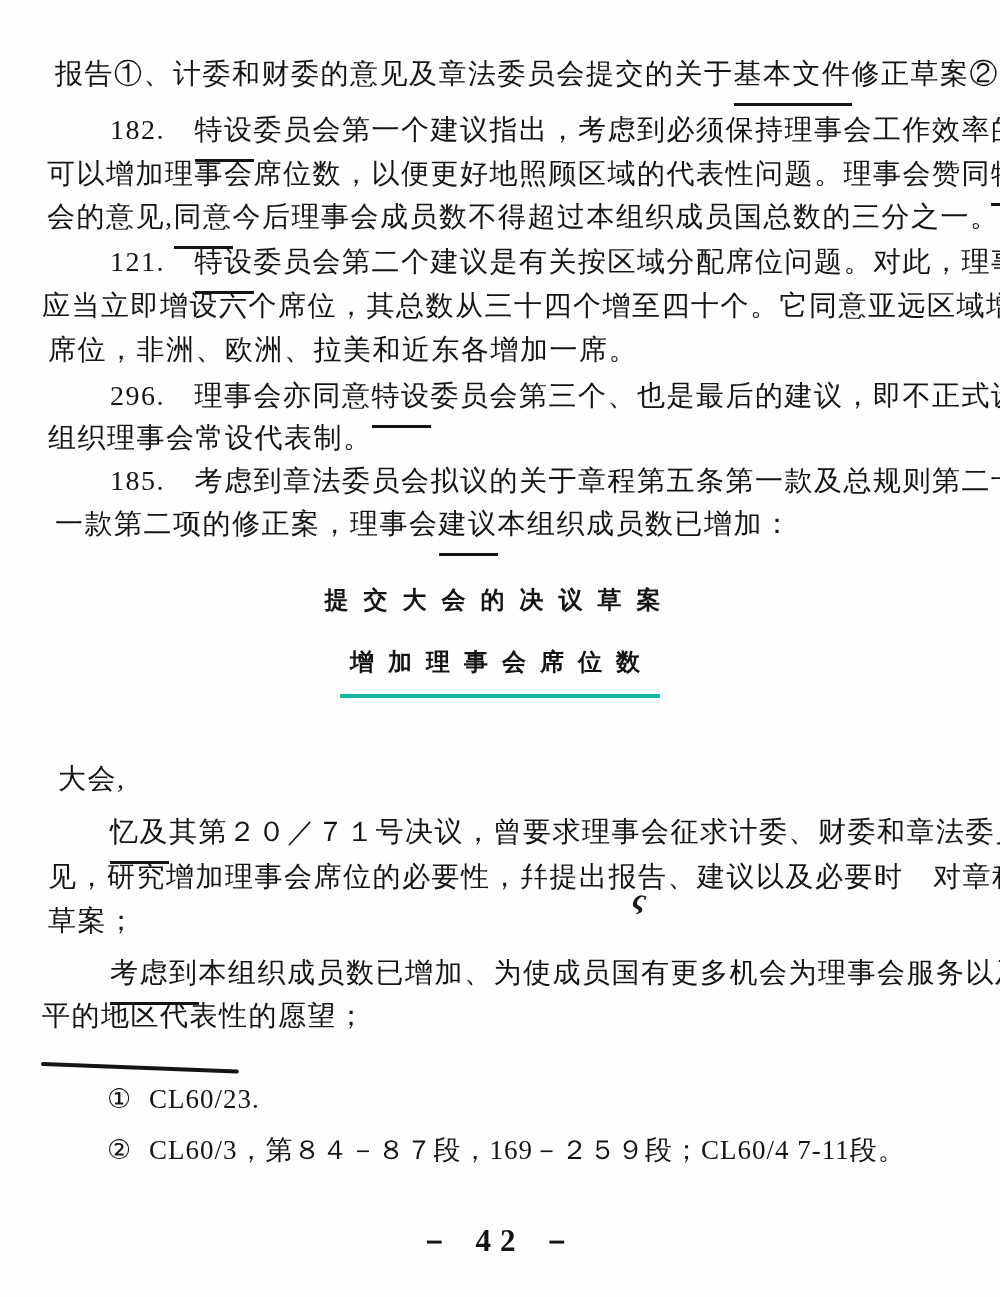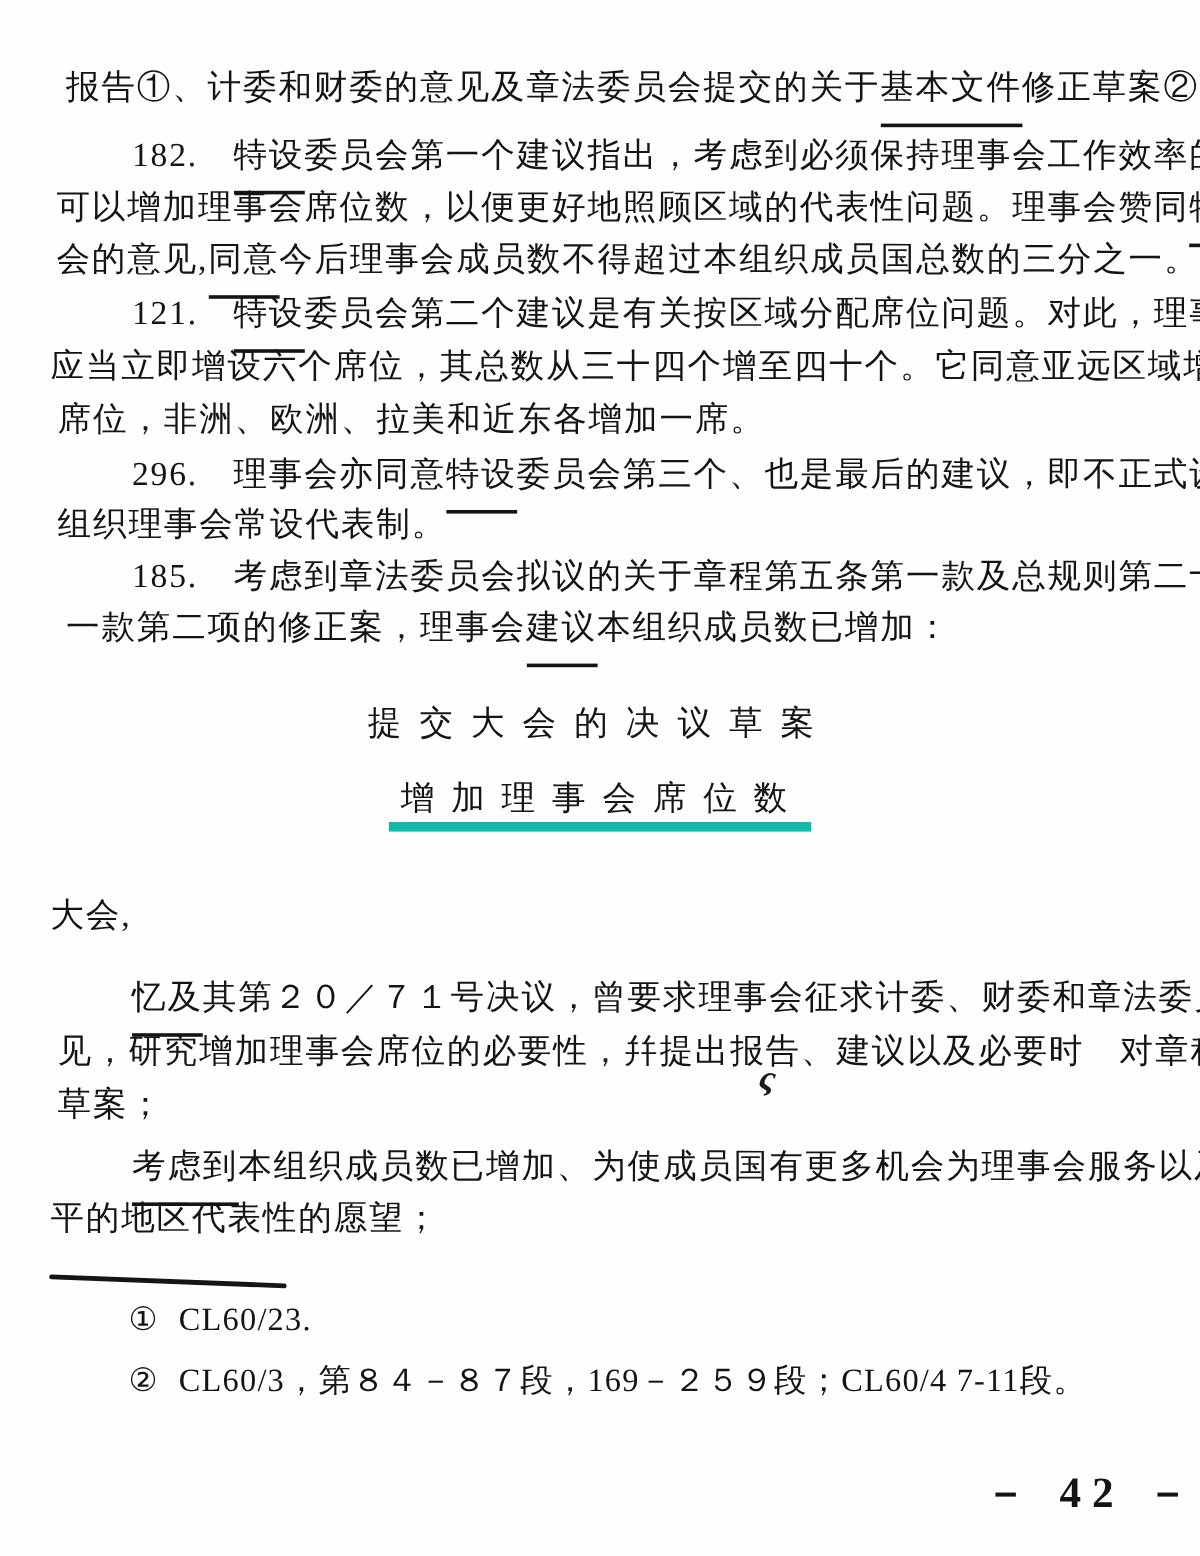--- a/index.html
+++ b/index.html
@@ -15,7 +15,7 @@
   .u{border-bottom:3px solid #141414;padding-bottom:14px;}
   .heading{
     position:absolute;left:0;width:100%;text-align:center;margin:0;
-    font-size:28px;font-weight:400;white-space:nowrap;
+    font-size:24px;font-weight:700;white-space:nowrap;
   }
   .h1{top:584px;letter-spacing:15px;}
   .h2{top:646px;}

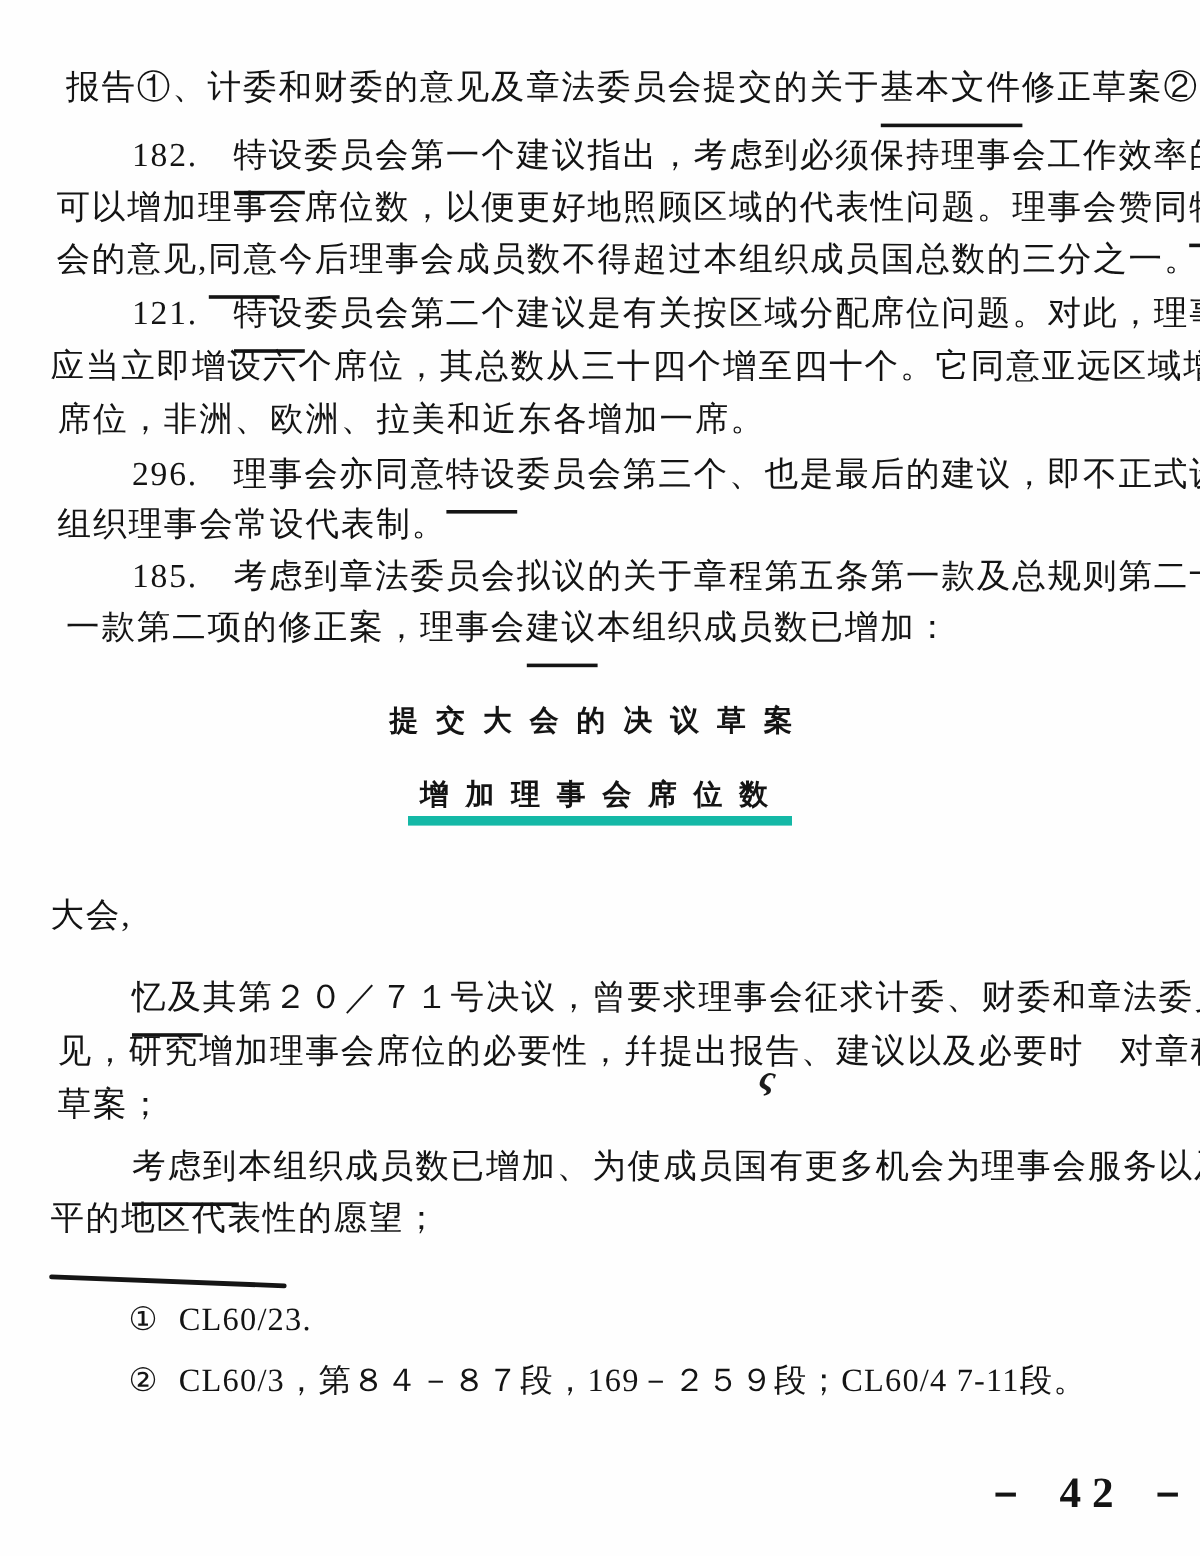--- a/index.html
+++ b/index.html
@@ -19,7 +19,7 @@
   }
   .h1{top:584px;letter-spacing:15px;}
   .h2{top:646px;}
-  .h2 .hspan{letter-spacing:14px;border-bottom:8px solid #14b8a6;padding:0 6px 4px 10px;text-align:right;}
+  .h2 .hspan{letter-spacing:14px;border-bottom:4px solid #14b8a6;padding:0 6px 19px 10px;text-align:right;}
   .salutation{position:absolute;top:744px;left:42px;margin:0;font-size:28px;letter-spacing:1.5px;font-weight:500;}
   .hwmark{
     position:absolute;top:882px;left:633px;font-size:30px;font-weight:600;

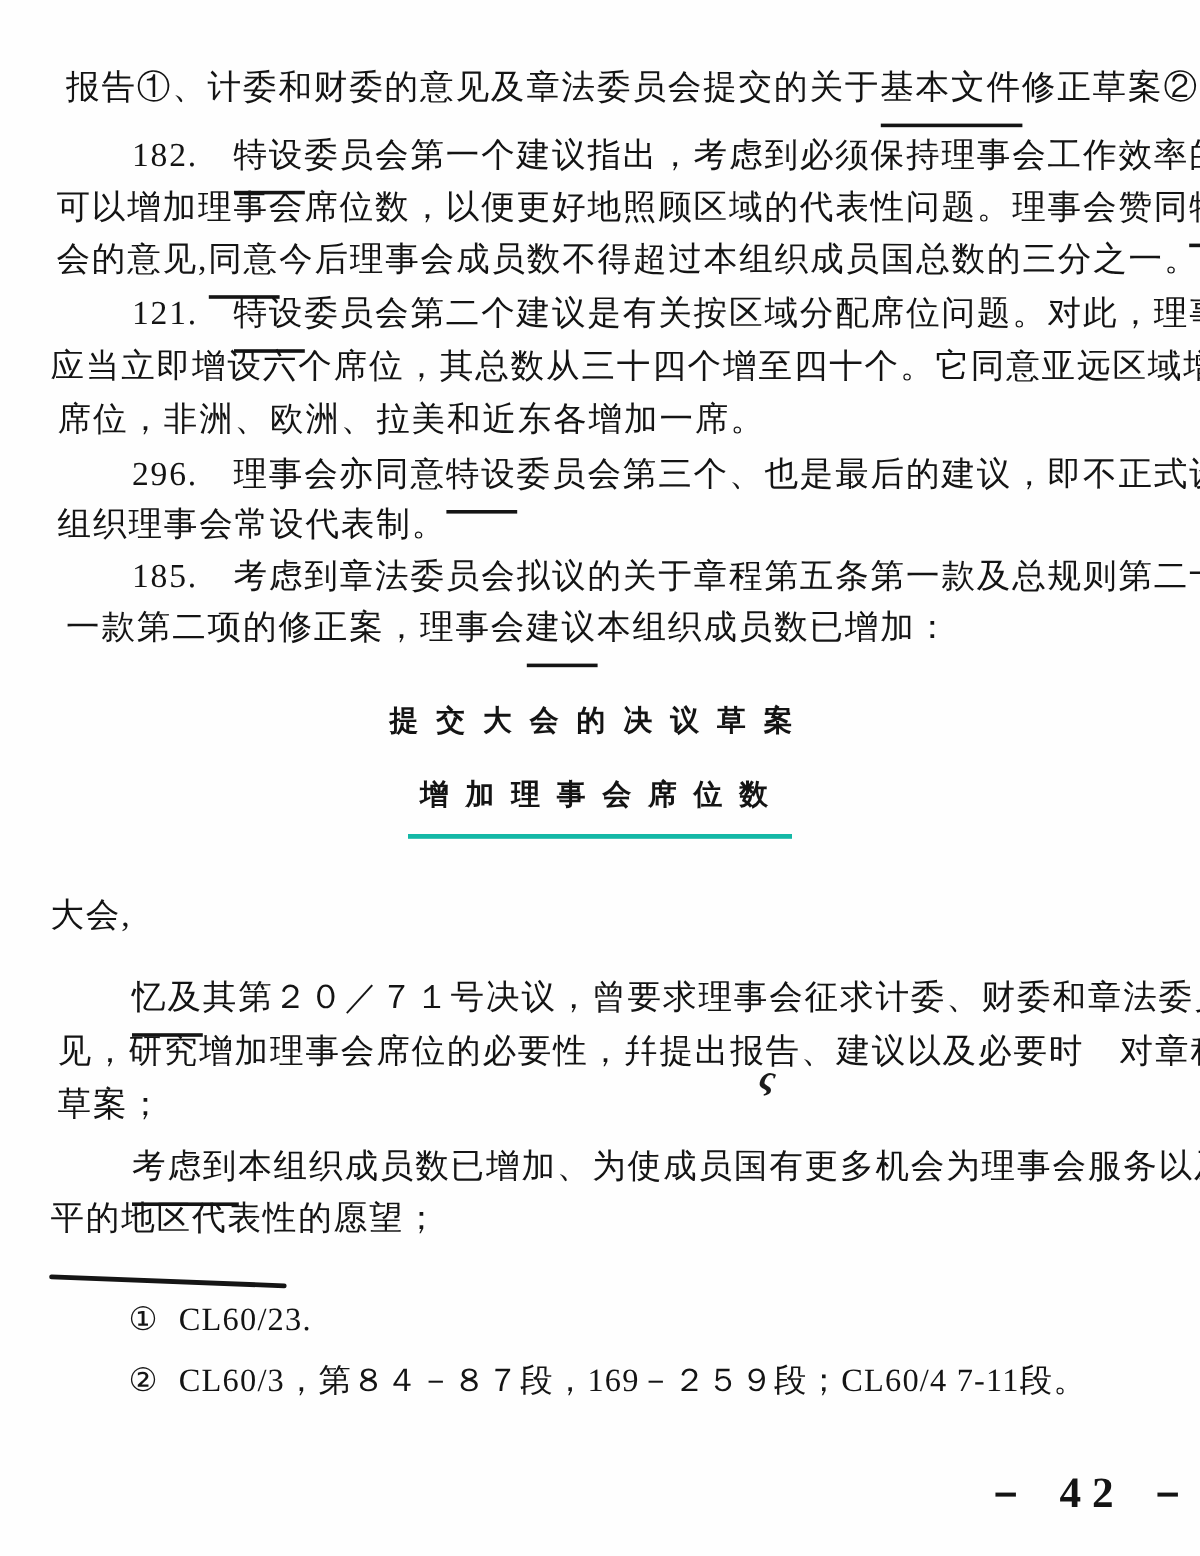--- a/index.html
+++ b/index.html
@@ -20,7 +20,7 @@
   .h1{top:584px;letter-spacing:15px;}
   .h2{top:646px;}
   .h2 .hspan{letter-spacing:14px;border-bottom:4px solid #14b8a6;padding:0 6px 19px 10px;text-align:right;}
-  .salutation{position:absolute;top:744px;left:42px;margin:0;font-size:28px;letter-spacing:1.5px;font-weight:500;}
+  .salutation{position:absolute;top:744px;left:42px;margin:16px;font-size:28px;letter-spacing:1.5px;font-weight:500;}
   .hwmark{
     position:absolute;top:882px;left:633px;font-size:30px;font-weight:600;
     font-style:italic;transform:rotate(10deg);color:#1a1a1a;

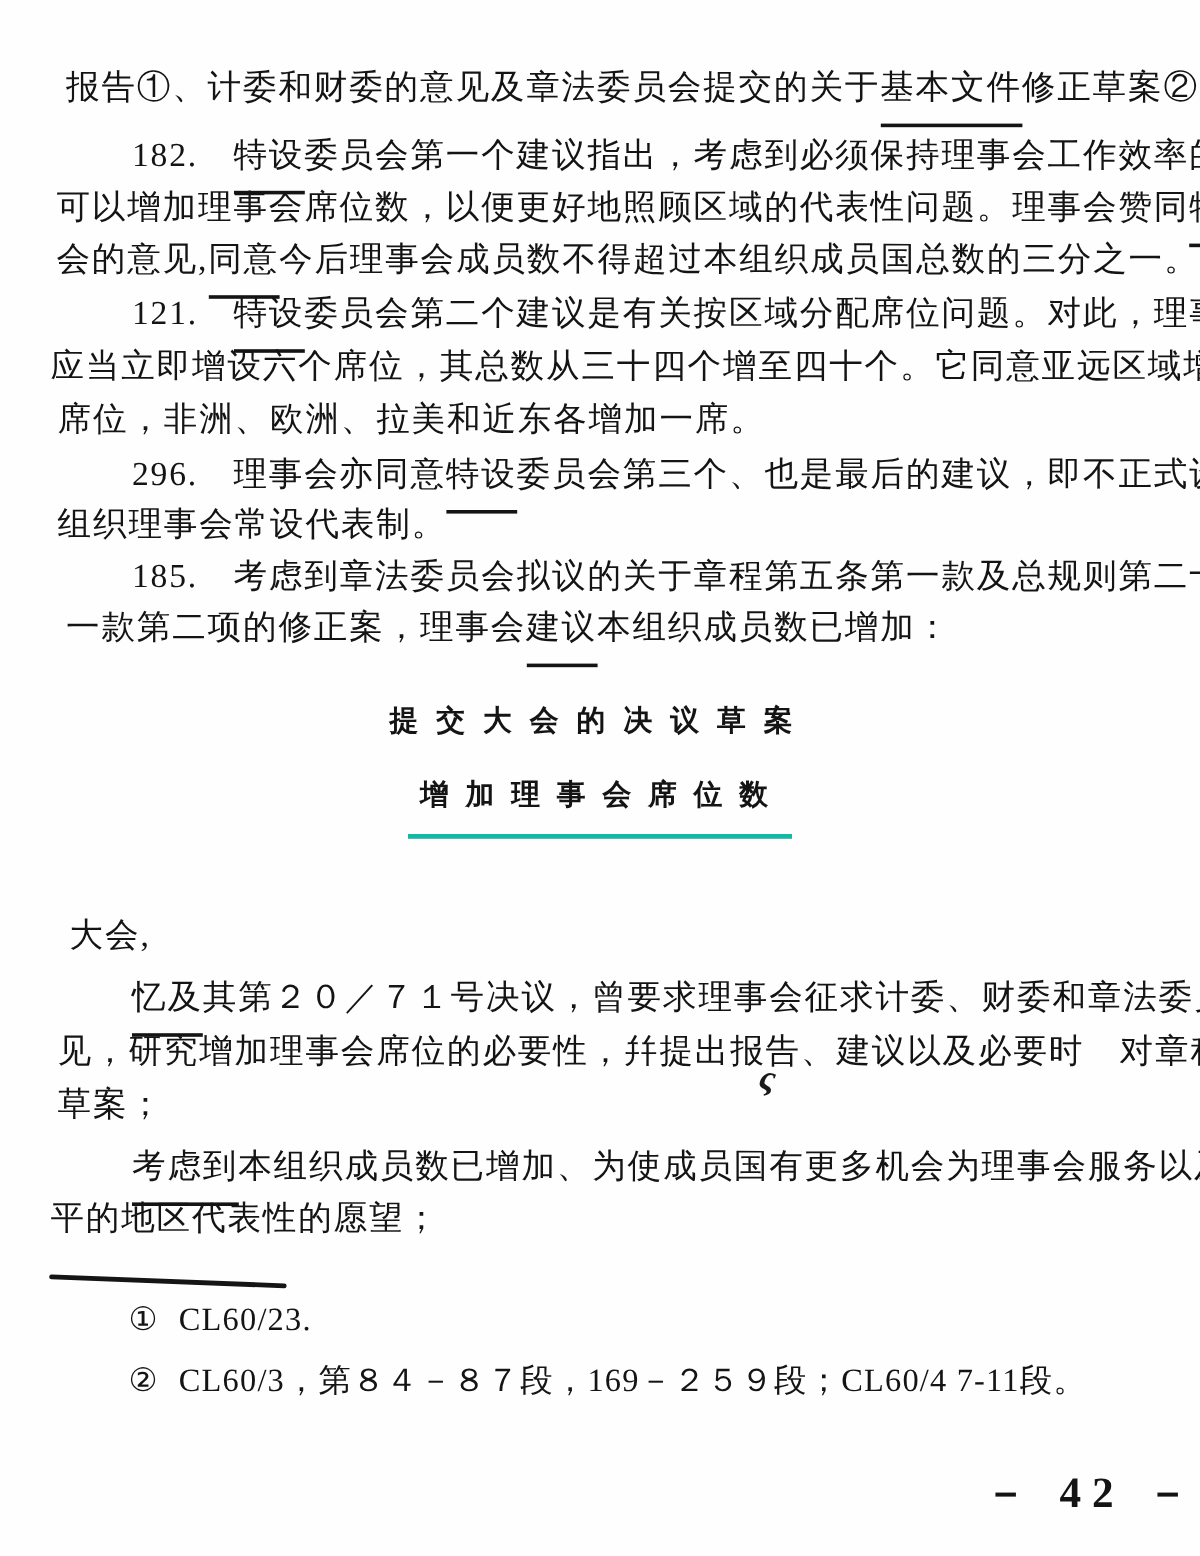--- a/index.html
+++ b/index.html
@@ -39,8 +39,8 @@
   .fn1{top:1083px;}
   .fn2{top:1132px;}
   .pgnum{
-    position:absolute;top:1220px;left:0;width:100%;text-align:right;margin:0;
-    font-size:36px;letter-spacing:9px;font-weight:600;
+    position:absolute;top:1220px;left:0;width:100%;text-align:center;margin:0;
+    font-size:31px;letter-spacing:9px;font-weight:600;
   }
 </style>
 </head>

